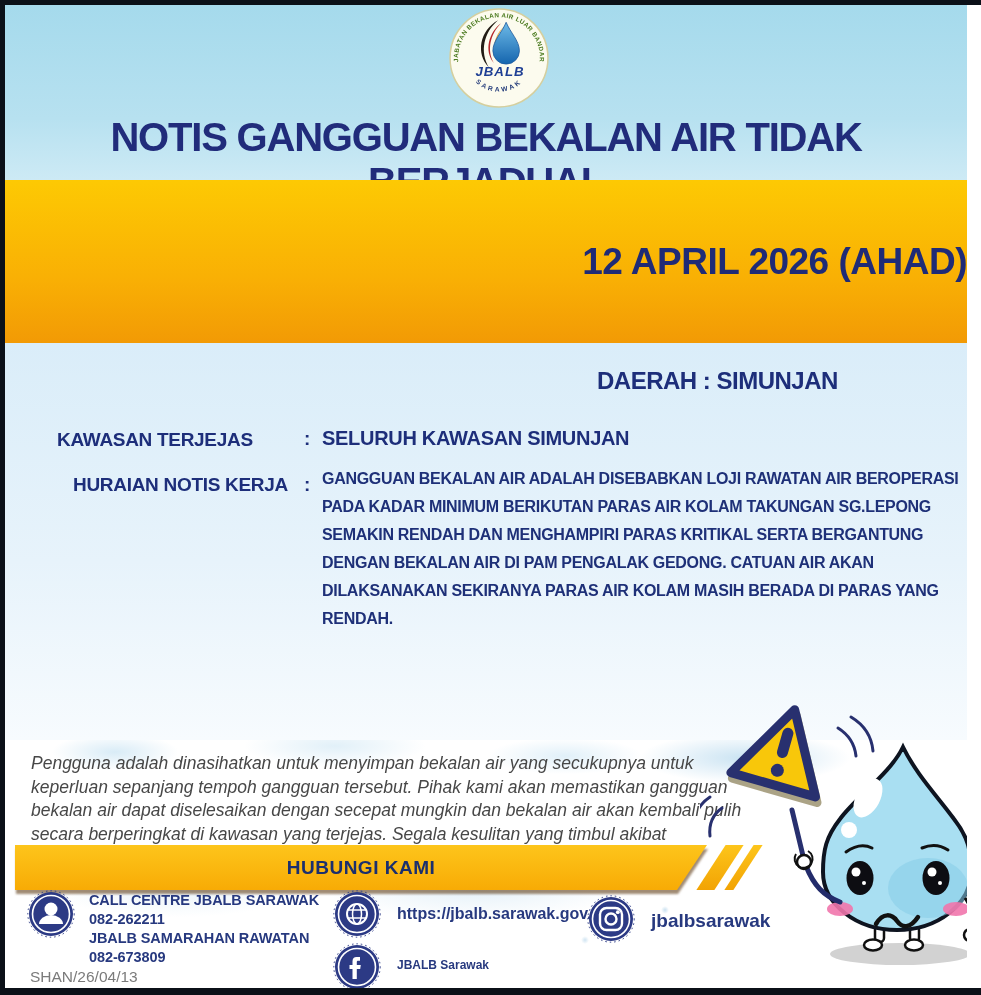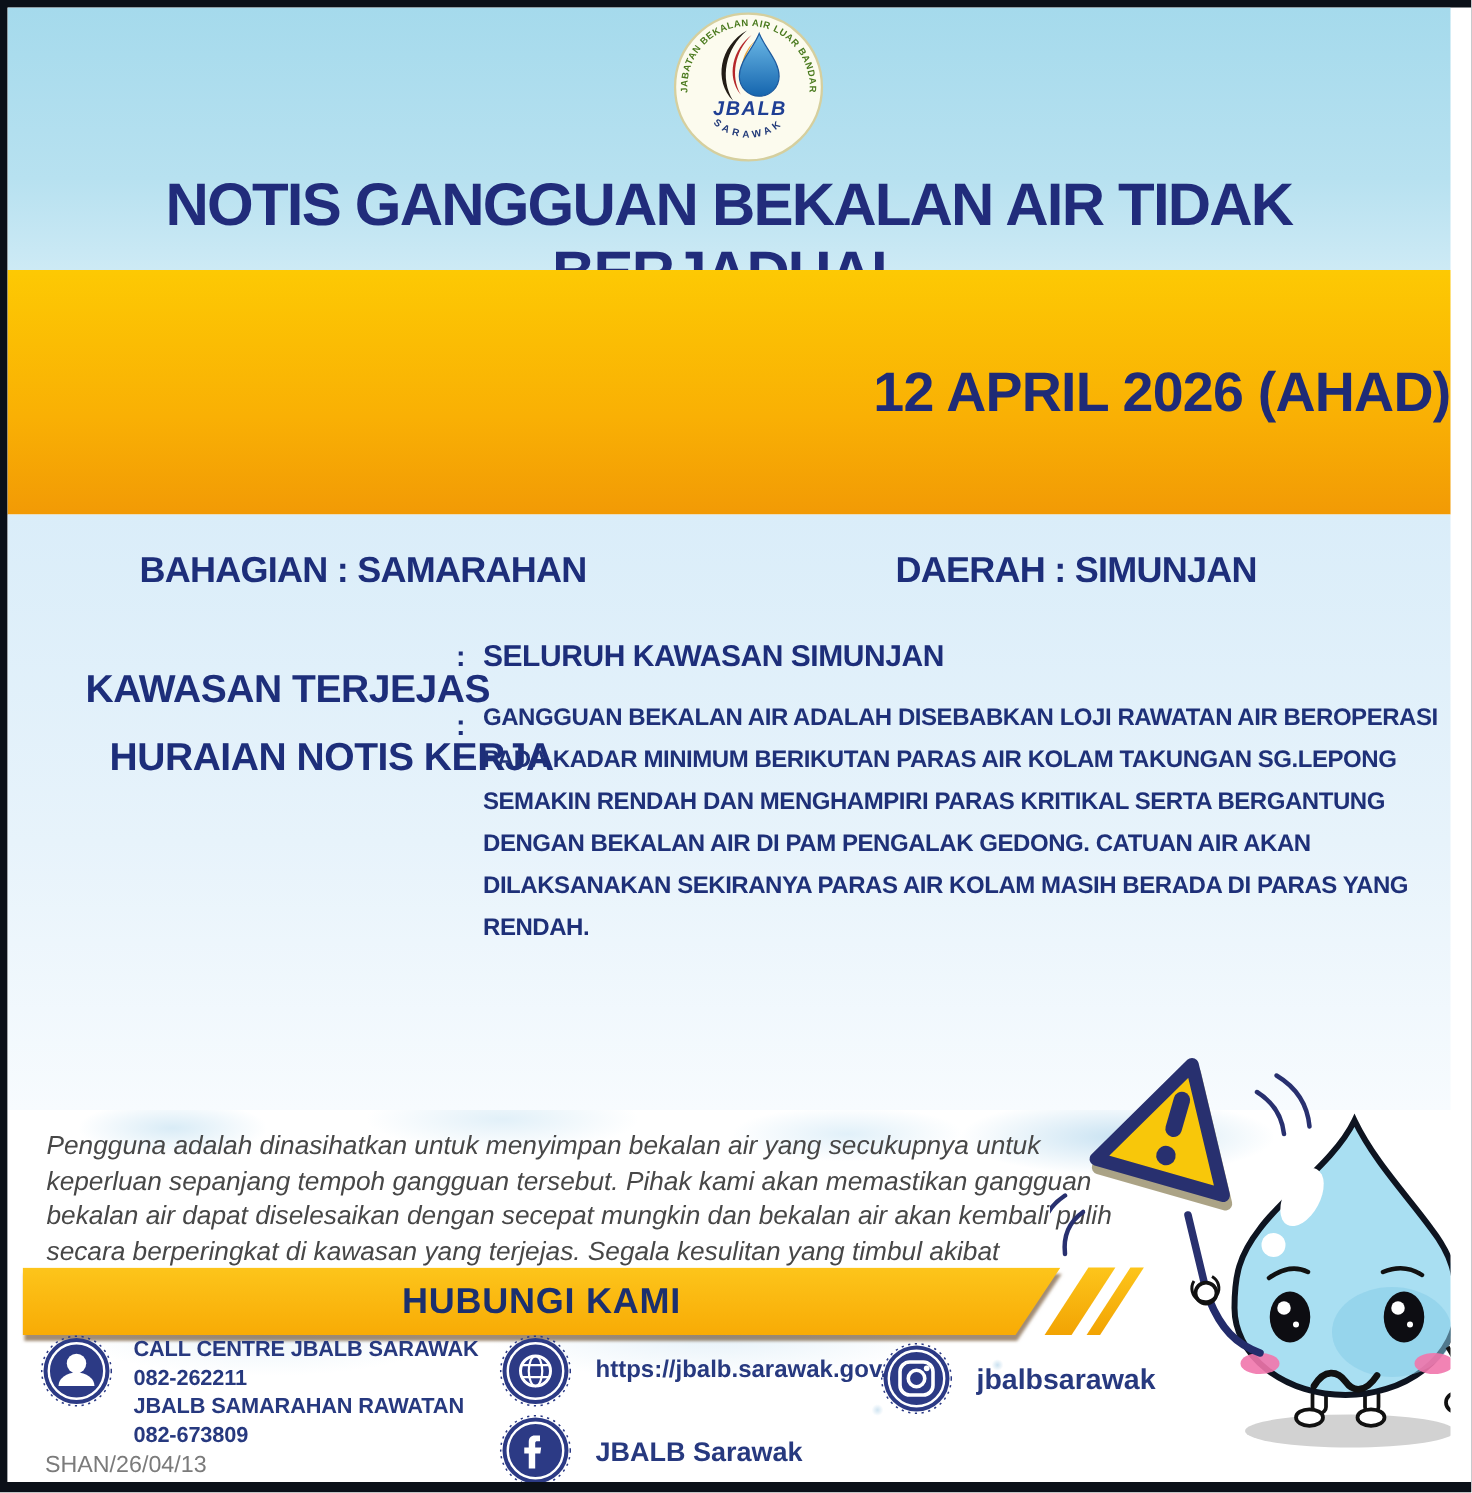--- a/index.html
+++ b/index.html
@@ -117,7 +117,6 @@
     </div>
 
     <div class="sec-info">
-      <div class="loc loc-bahagian">BAHAGIAN : SAMARAHAN</div>
       <div class="loc loc-daerah">DAERAH : SIMUNJAN</div>
 
       <div class="flabel kw-label">KAWASAN TERJEJAS</div>

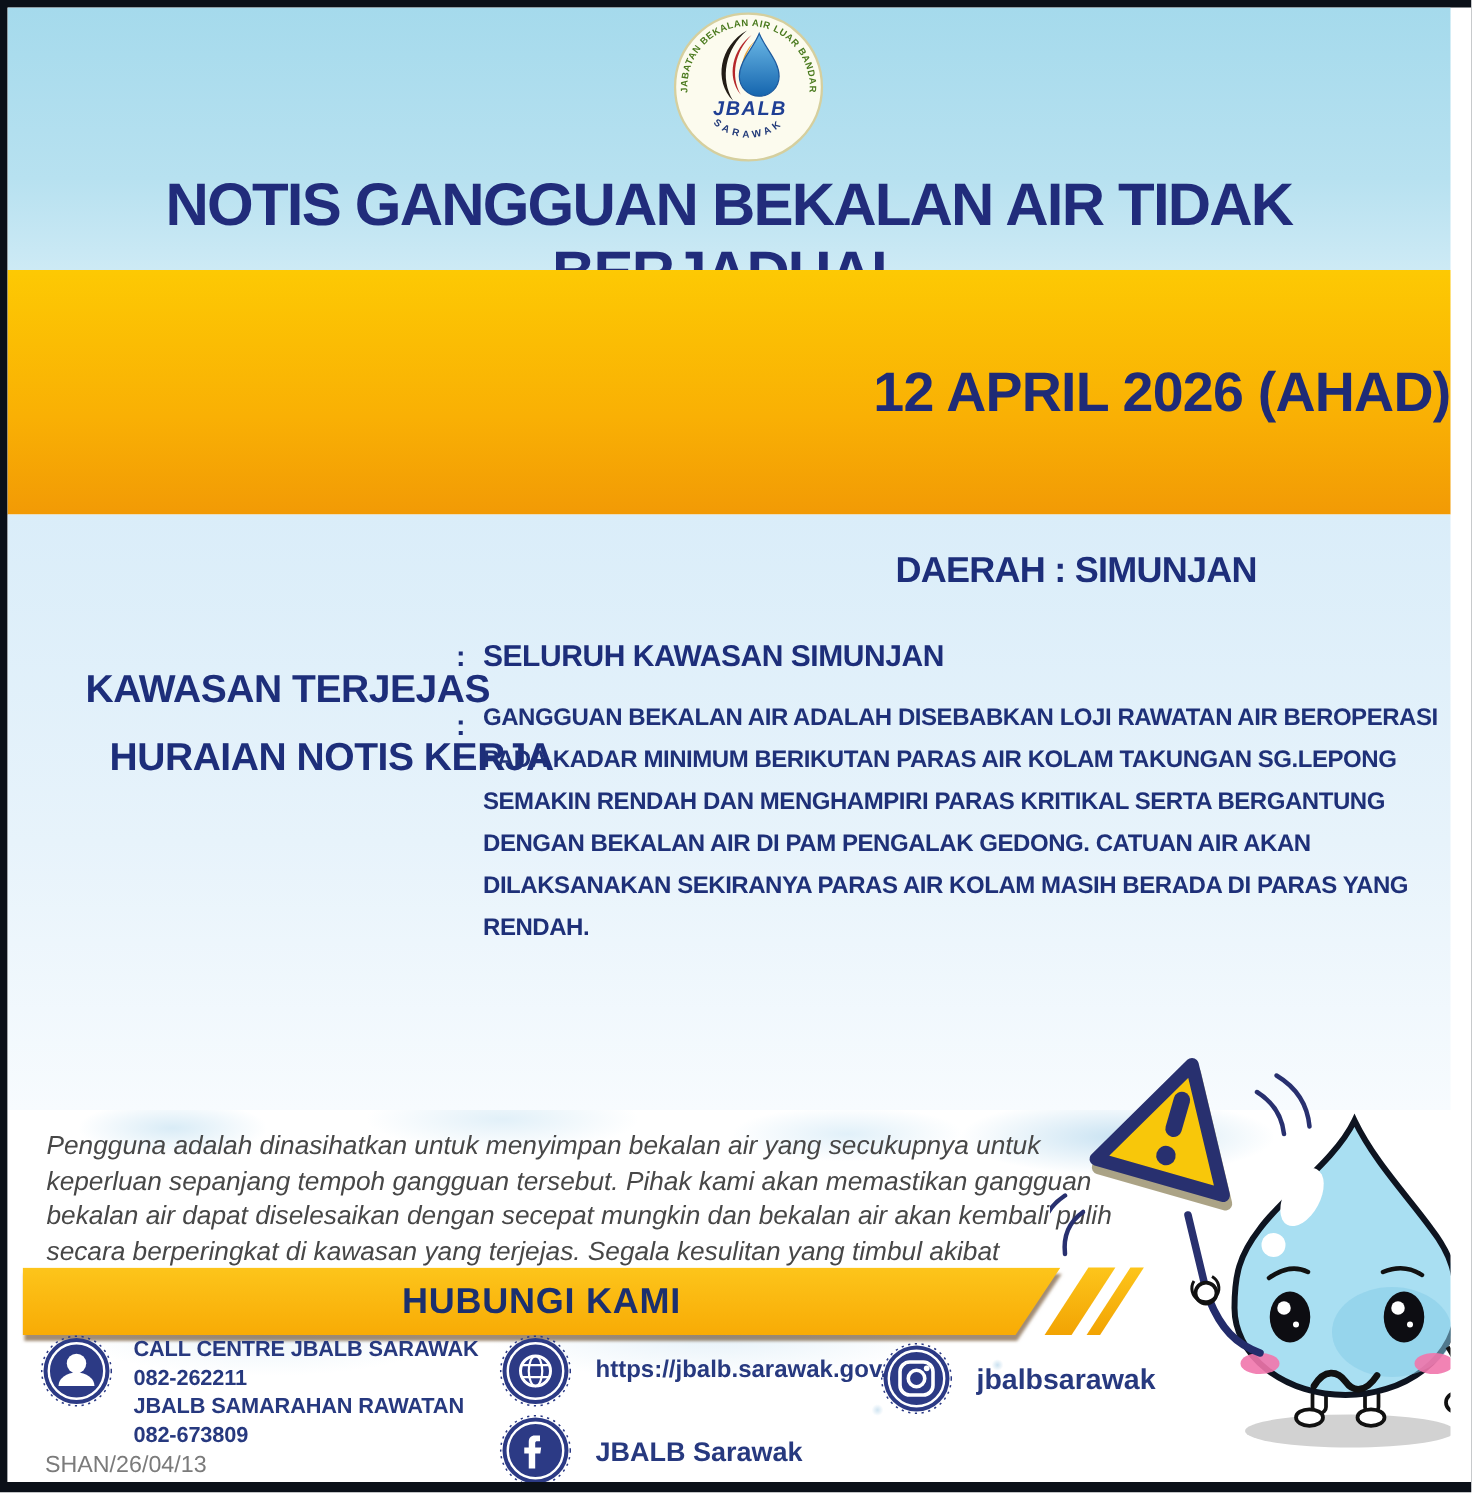--- a/index.html
+++ b/index.html
@@ -26,7 +26,7 @@
   .loc { position: absolute; font-size: 24px; font-weight: bold; color: #1d2e7a; letter-spacing: -0.5px; }
   .loc-bahagian { left: 88px; top: 24px; }
   .loc-daerah { left: 592px; top: 24px; }
-  .flabel { position: absolute; font-size: 26px; font-weight: bold; color: #1d2e7a; letter-spacing: -0.3px; margin-top: 15px; }
+  .flabel { position: absolute; font-size: 19px; font-weight: bold; color: #1d2e7a; letter-spacing: -0.3px; }
   .fcolon { position: absolute; font-size: 19px; font-weight: bold; color: #1d2e7a; }
   .kw-label { left: 52px; top: 86px; }
   .kw-colon { left: 299px; top: 85px; }

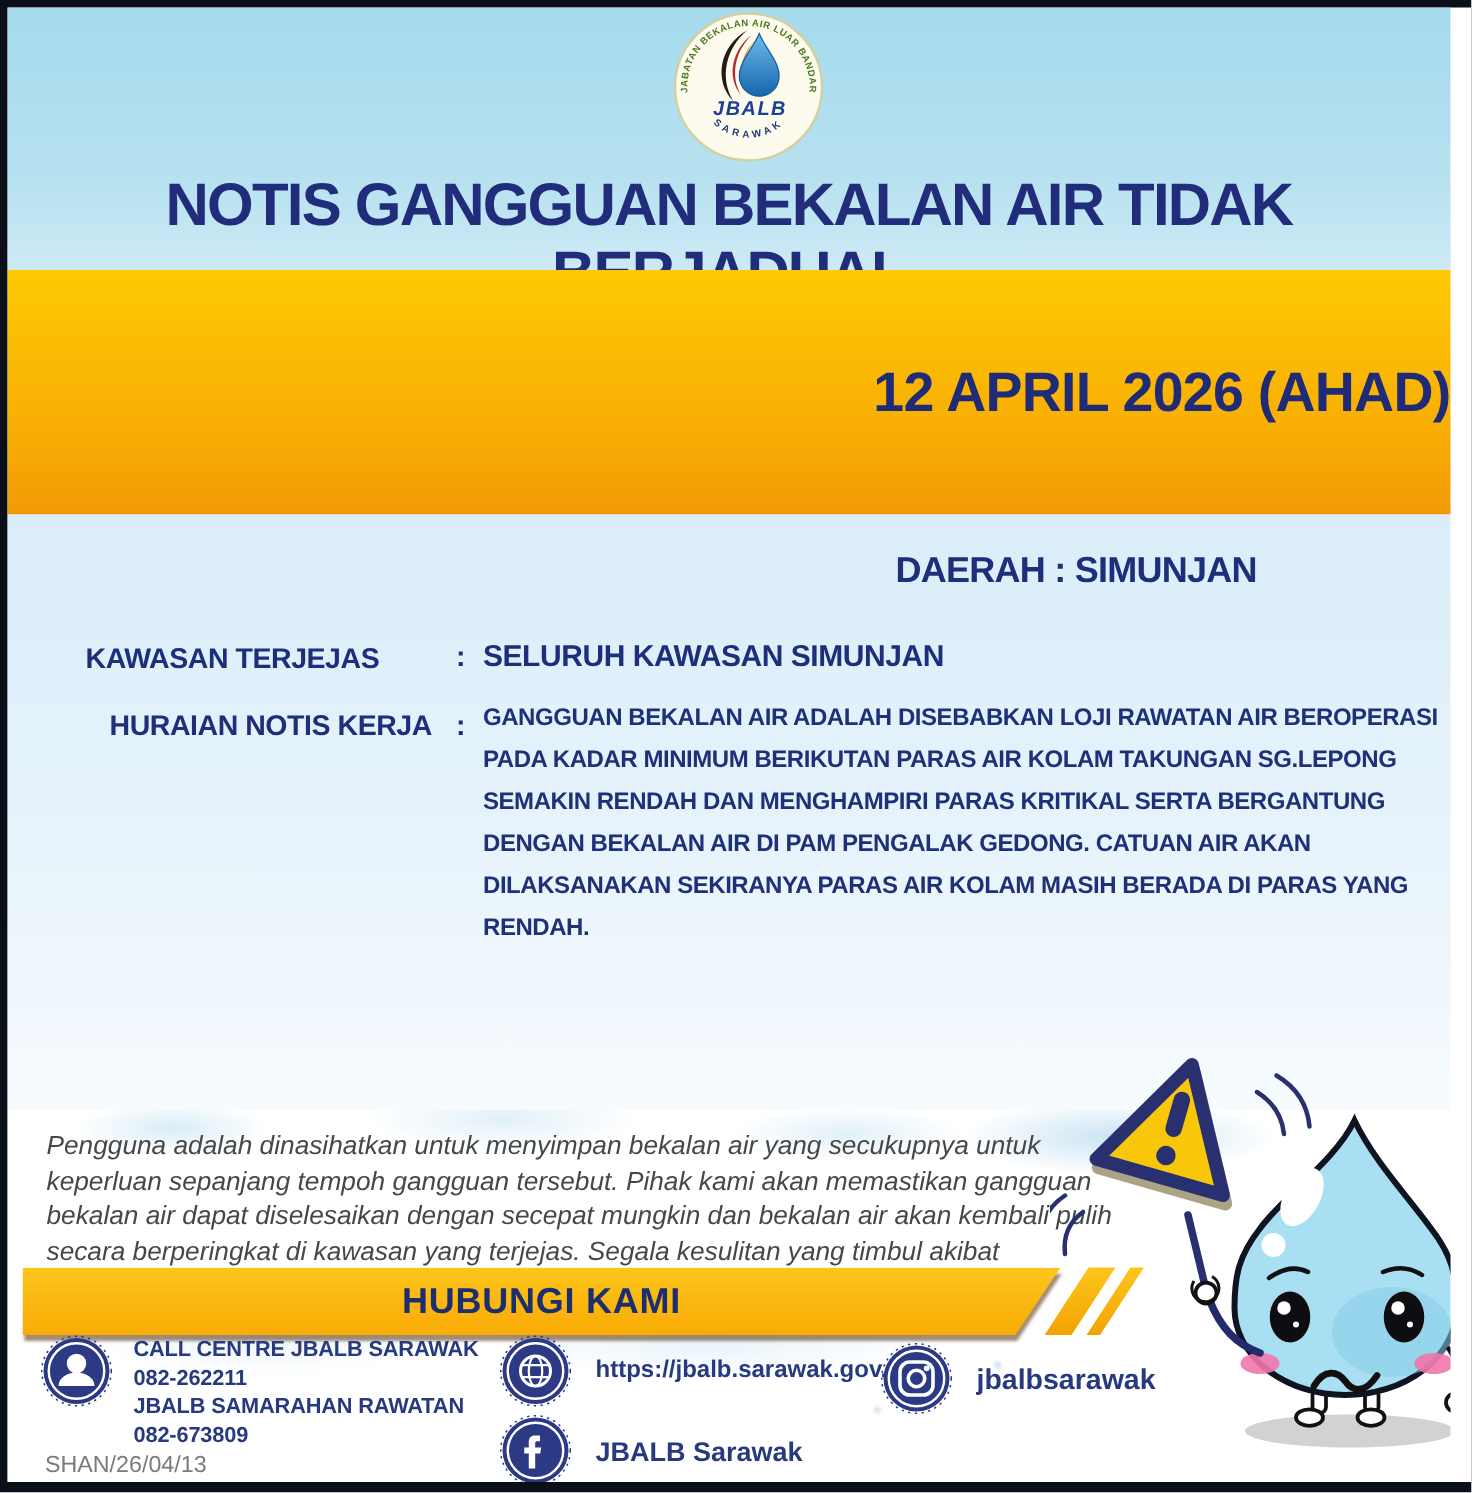--- a/index.html
+++ b/index.html
@@ -58,7 +58,7 @@
     background: linear-gradient(180deg, #fdc51b 0%, #f8ab05 100%);
     clip-path: polygon(0 0, 100% 0, calc(100% - 30px) 100%, 0 100%);
     display: flex; align-items: center; justify-content: center; }
-  .banner-text { font-size: 24px; font-weight: bold; color: #1b2f6e; letter-spacing: .5px; }
+  .banner-text { font-size: 19px; font-weight: bold; color: #1b2f6e; letter-spacing: .5px; }
   .stripe { position: absolute; top: 105px; height: 45px; transform: skewX(-33deg);
     background: linear-gradient(180deg, #fdc51b, #f2a303); }
   .stripe-1 { left: 706px; width: 18px; }

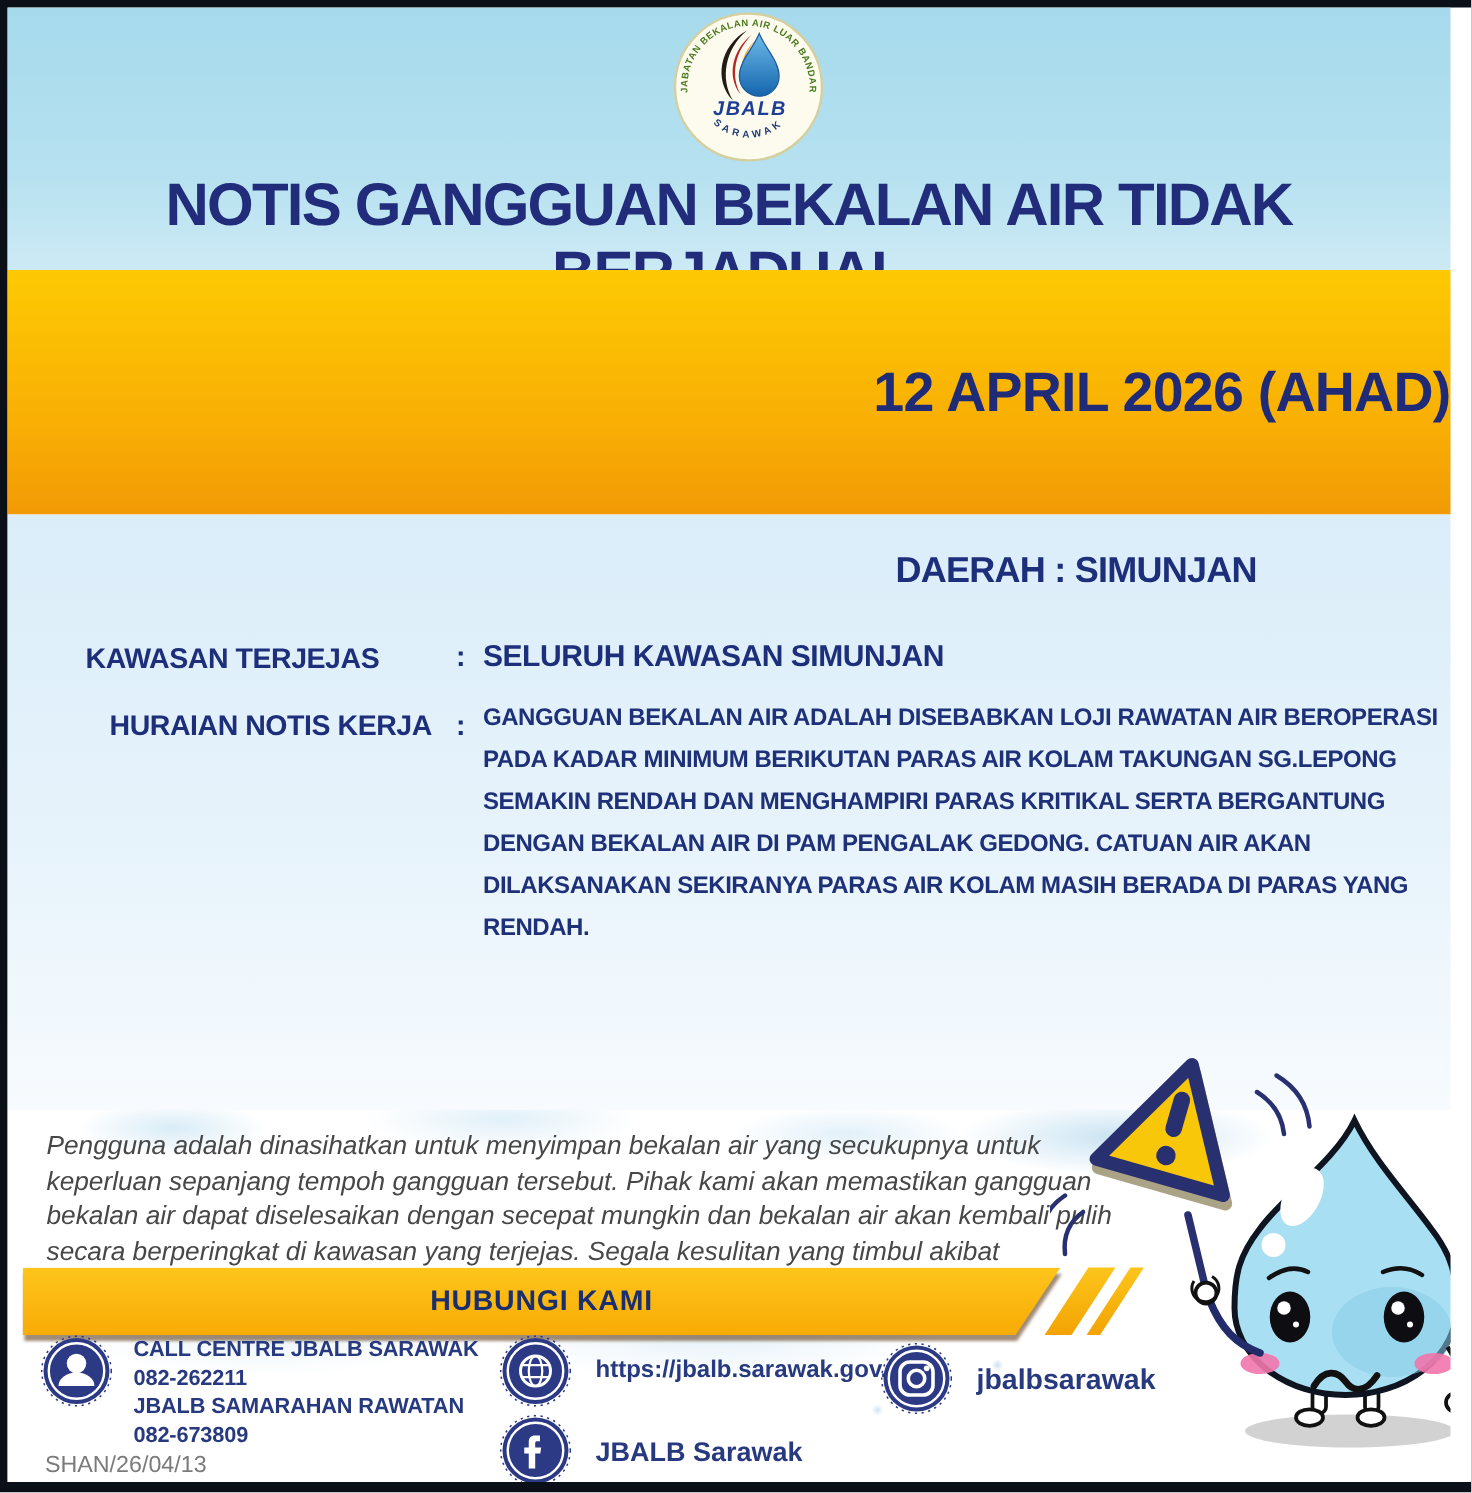--- a/index.html
+++ b/index.html
@@ -72,7 +72,7 @@
   .call-block { position: absolute; left: 84px; top: 151px; font-size: 14.5px; font-weight: bold;
     color: #27397f; line-height: 19px; letter-spacing: -0.1px; }
   .website-text { position: absolute; left: 392px; top: 165px; font-size: 16px; font-weight: bold; color: #27397f; }
-  .facebook-text { position: absolute; left: 392px; top: 218px; font-size: 18px; font-weight: bold; color: #27397f; }
+  .facebook-text { position: absolute; left: 392px; top: 218px; font-size: 12px; font-weight: bold; color: #27397f; }
   .instagram-text { position: absolute; left: 646px; top: 170px; font-size: 19px; font-weight: bold; color: #27397f; }
   .ref-code { position: absolute; left: 25px; top: 228px; font-size: 15.5px; color: #7b7b7b; }
 

